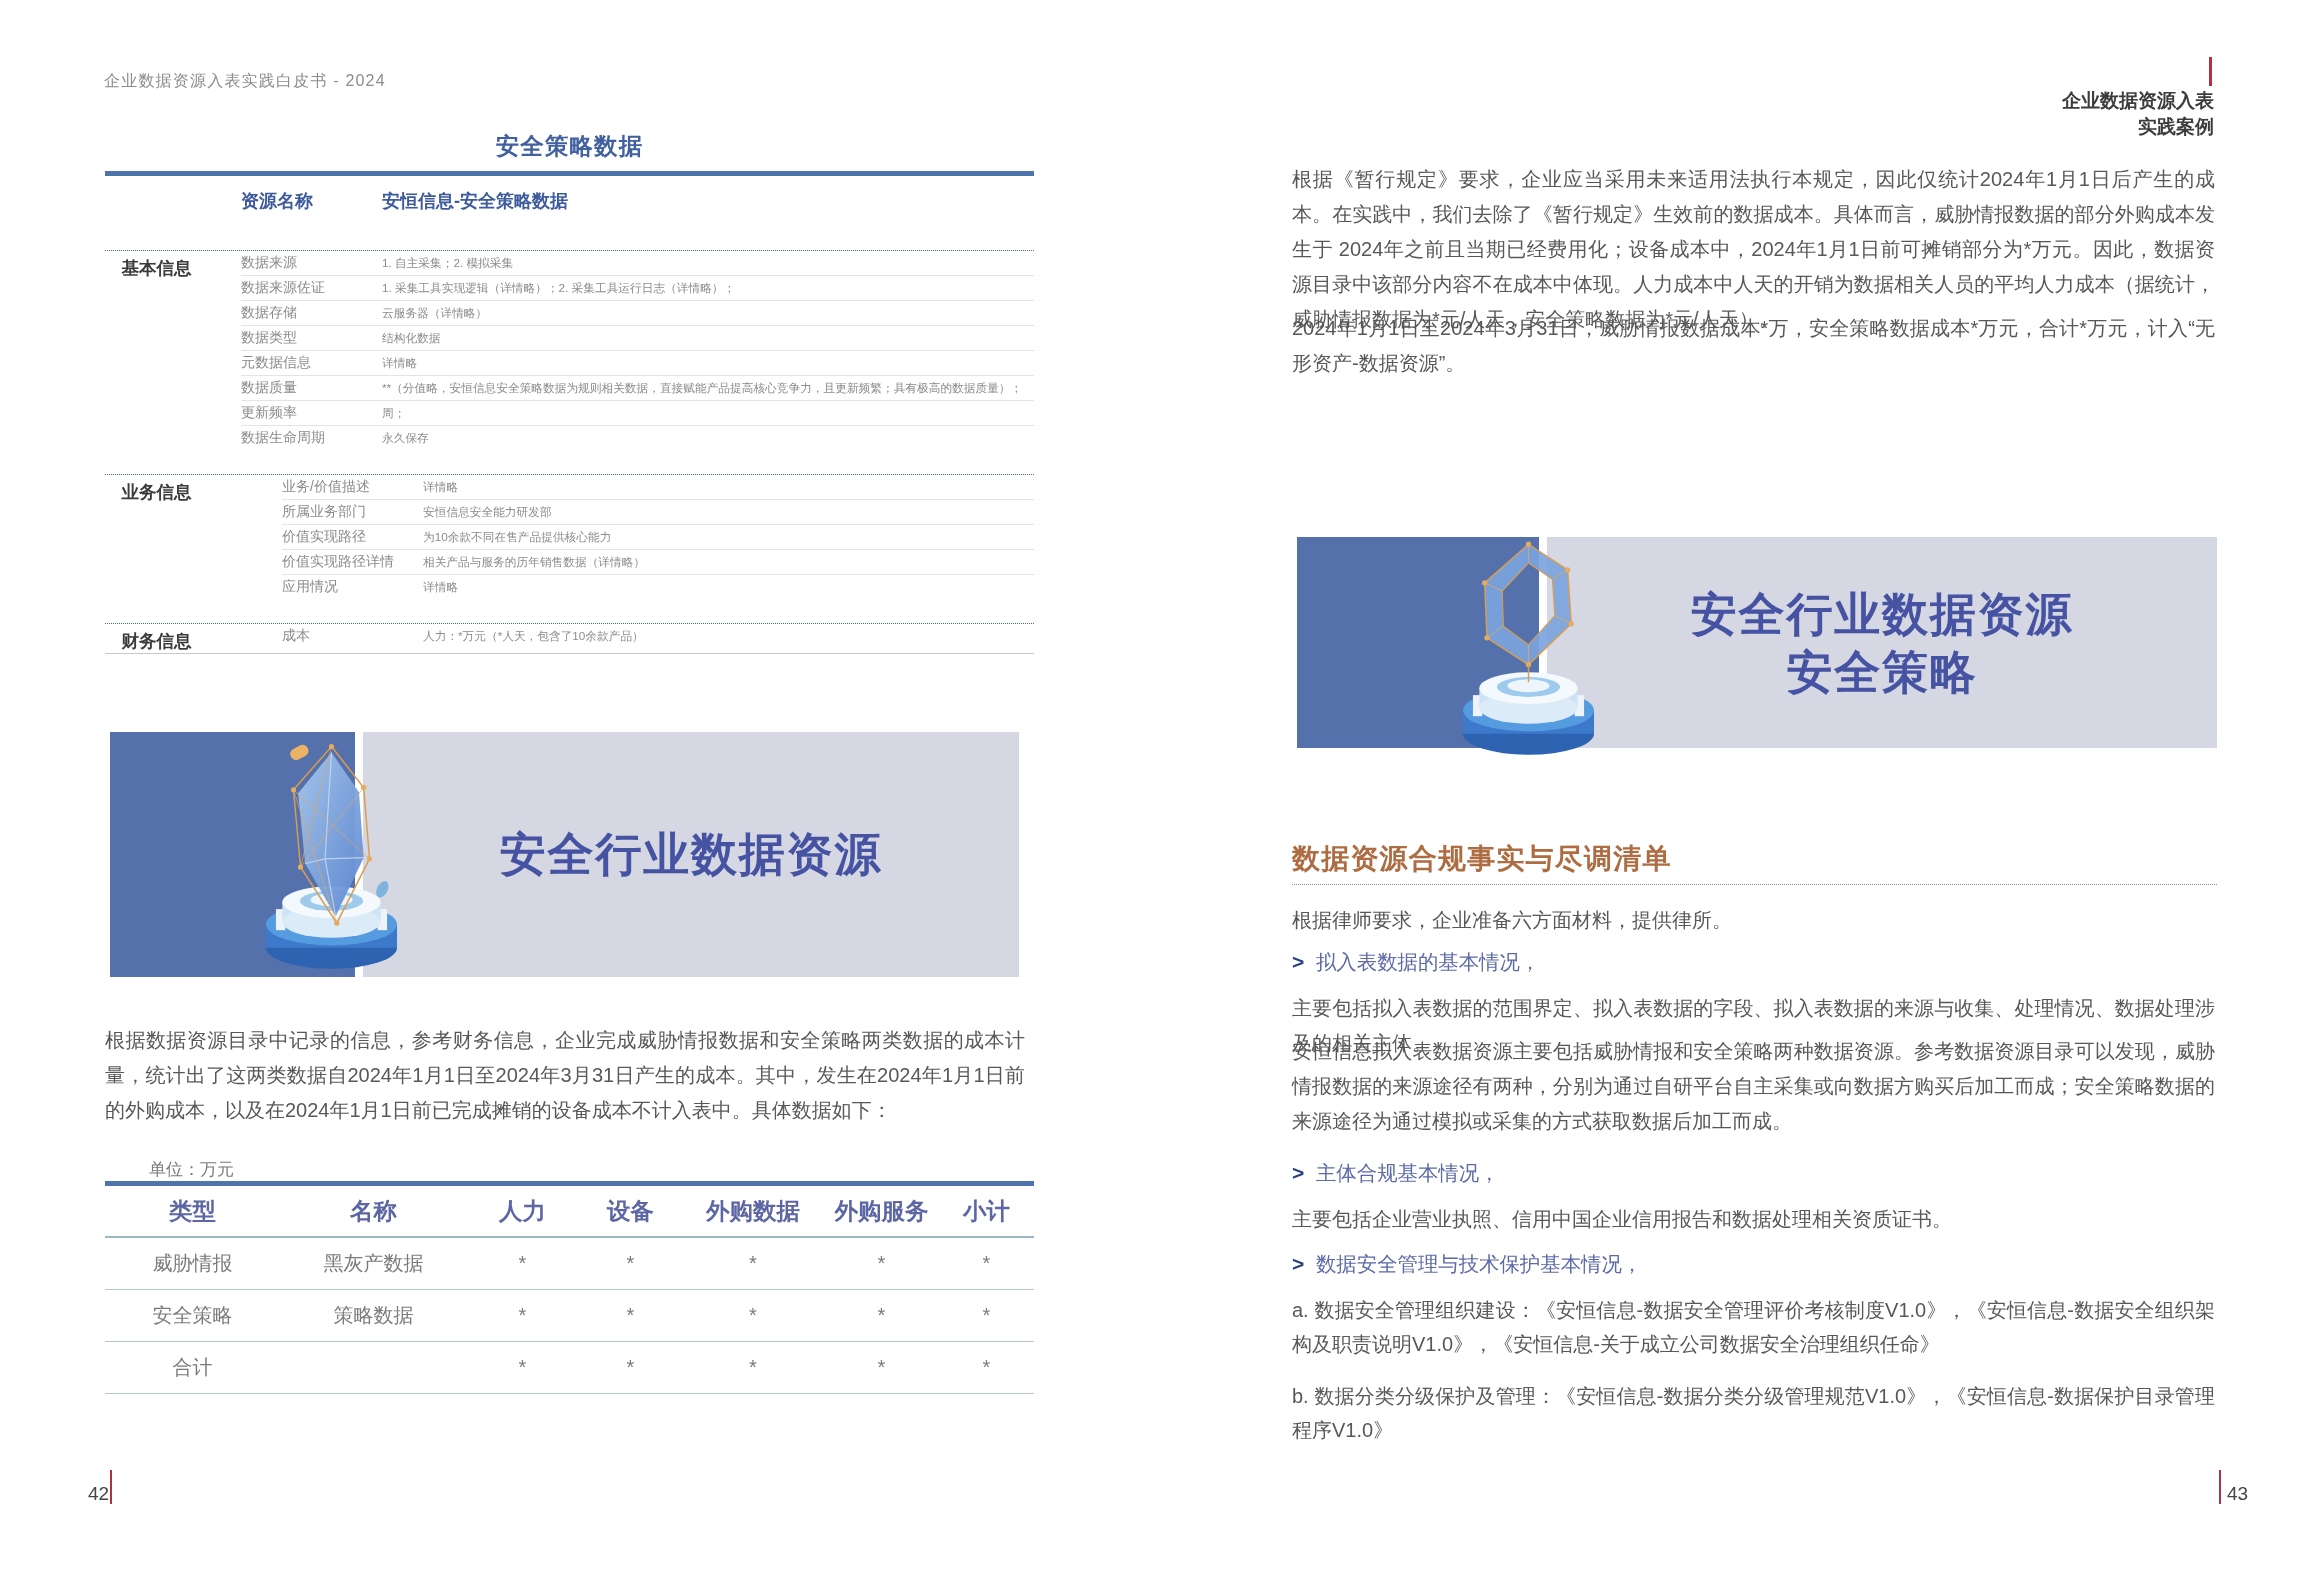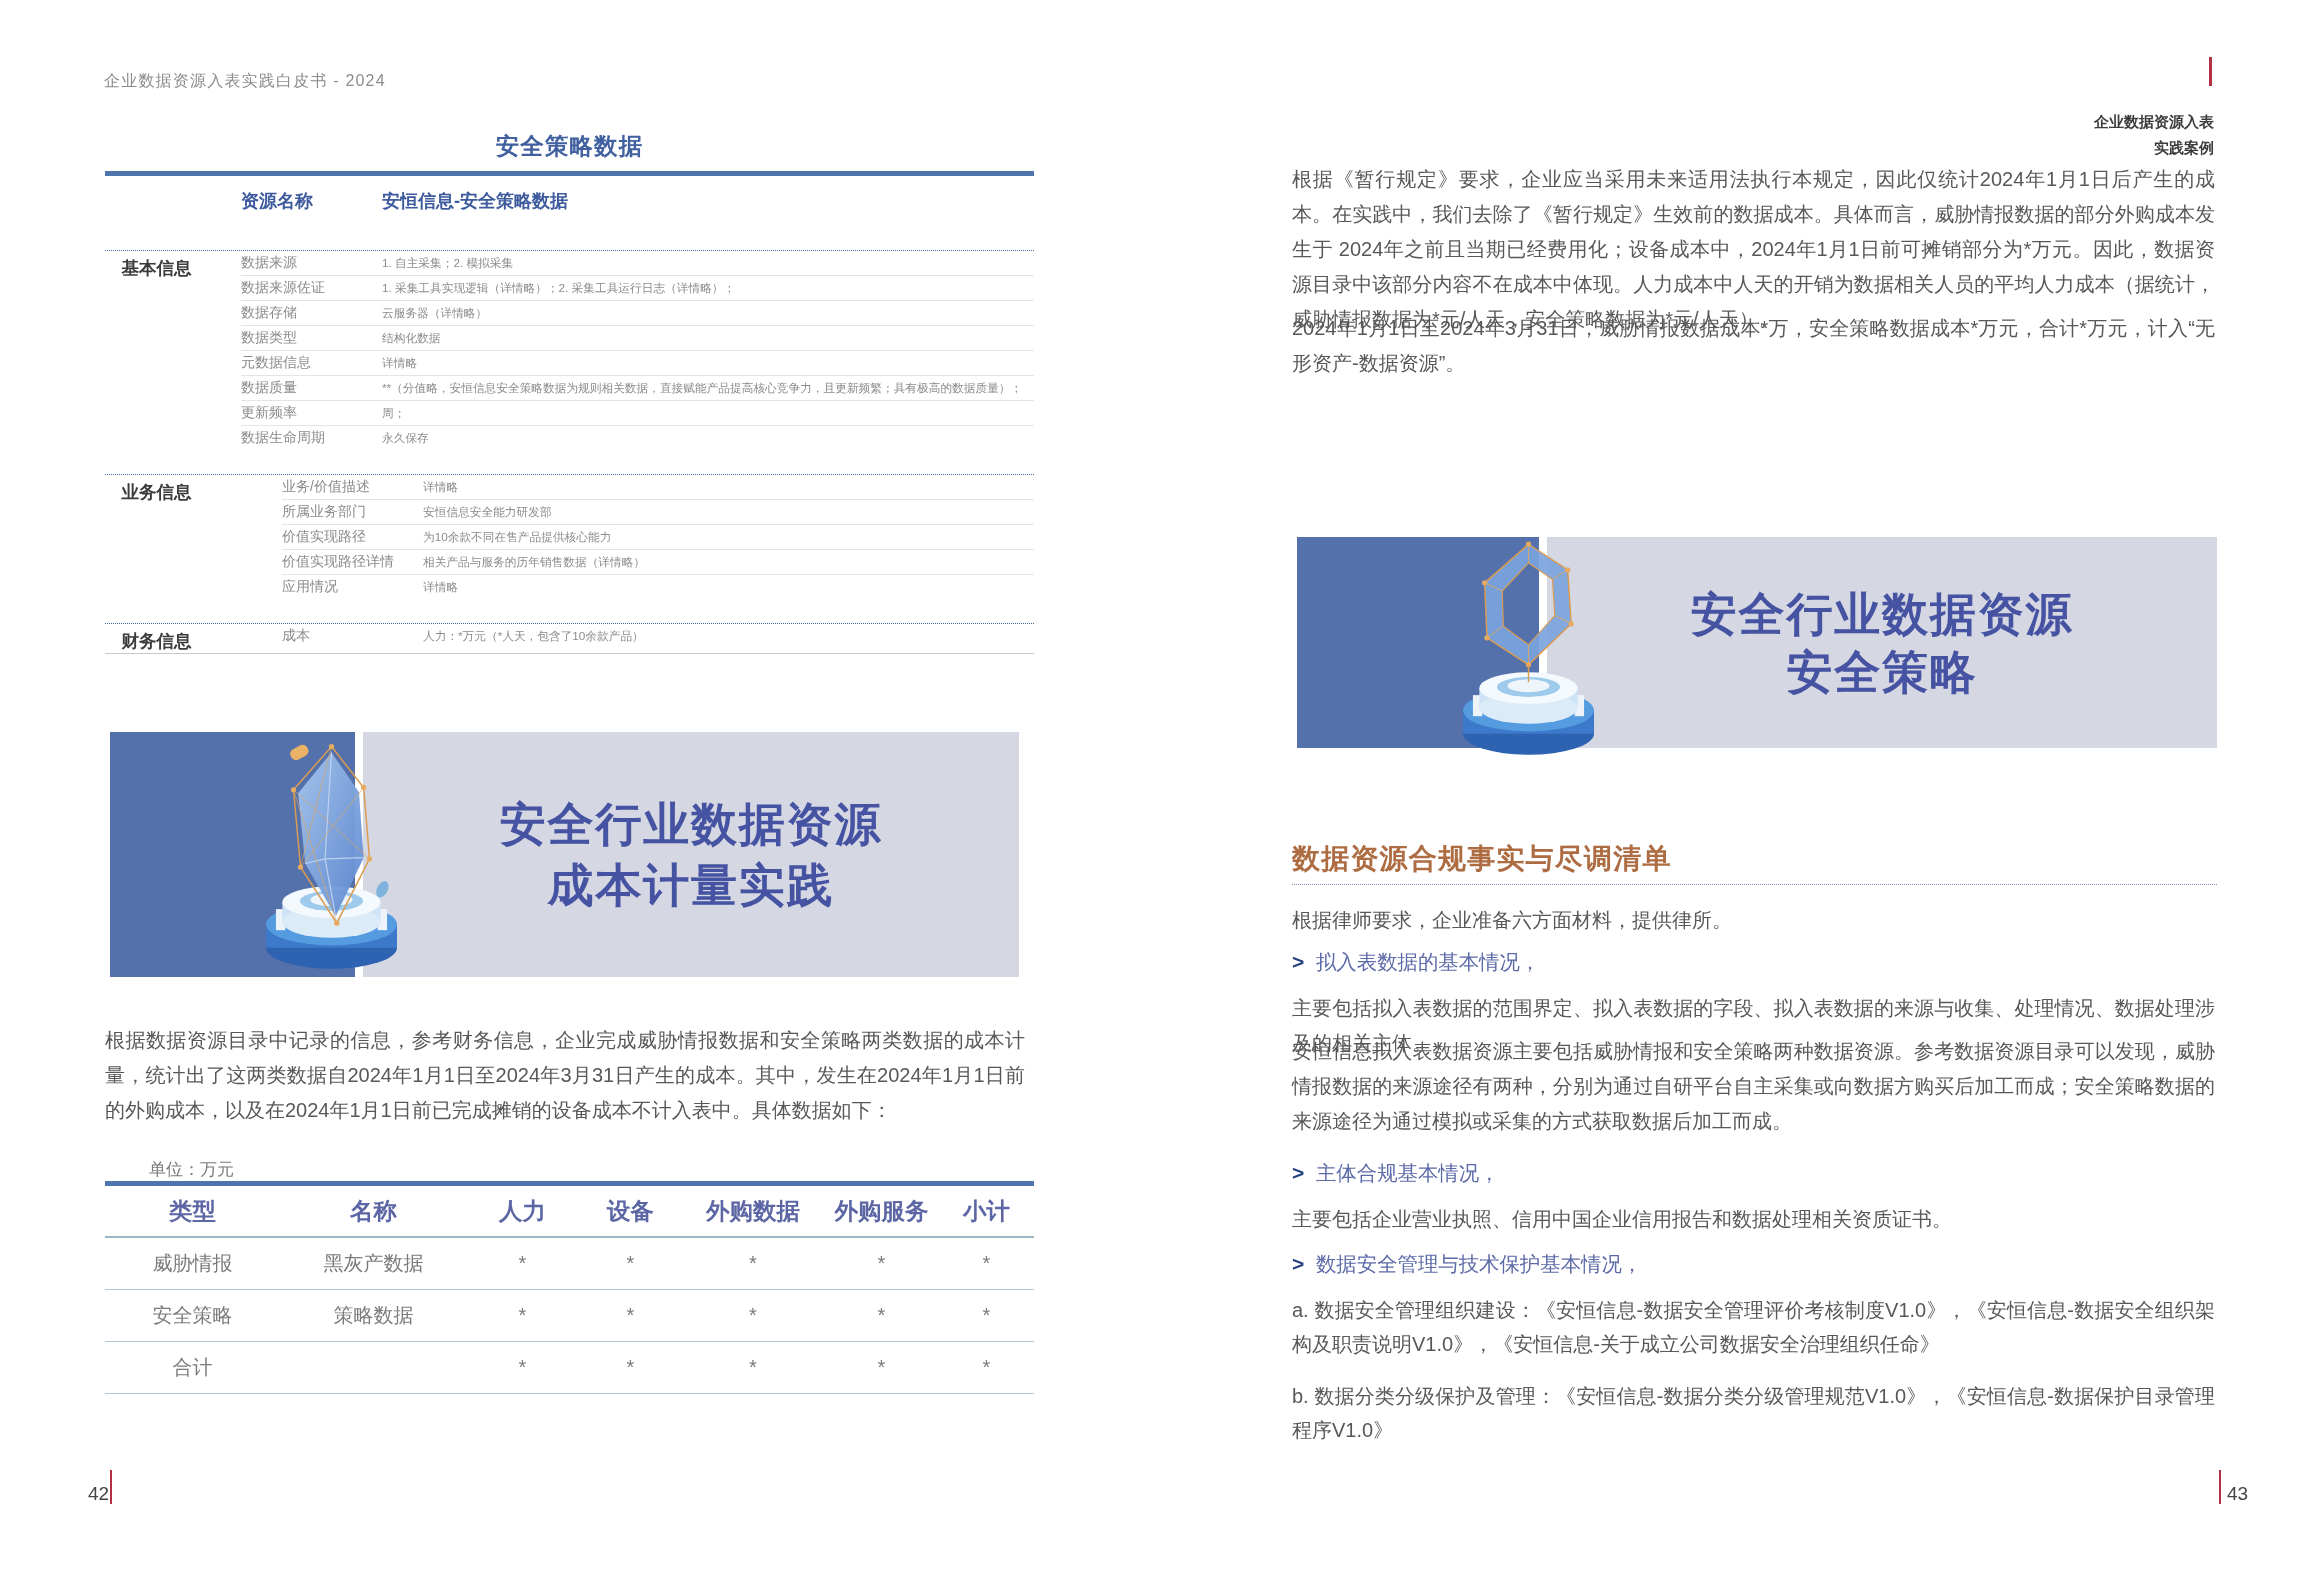--- a/index.html
+++ b/index.html
@@ -47,7 +47,7 @@
   .cost-row span{font-size:20px;color:#7b7b7b;text-align:center;}
 
   
-  .rp-header{right:105px;top:88px;text-align:right;font-size:15px;line-height:26px;font-weight:bold;color:#3c3c3c;margin-top:21px;}
+  .rp-header{right:105px;top:88px;text-align:right;font-size:19px;line-height:26px;font-weight:bold;color:#3c3c3c;}
   .red-bar{width:2.9px;background:#b22f44;}
   .rp-p1{left:1292px;top:162px;width:923px;}
   .rp-p2{left:1292px;top:311px;width:923px;}

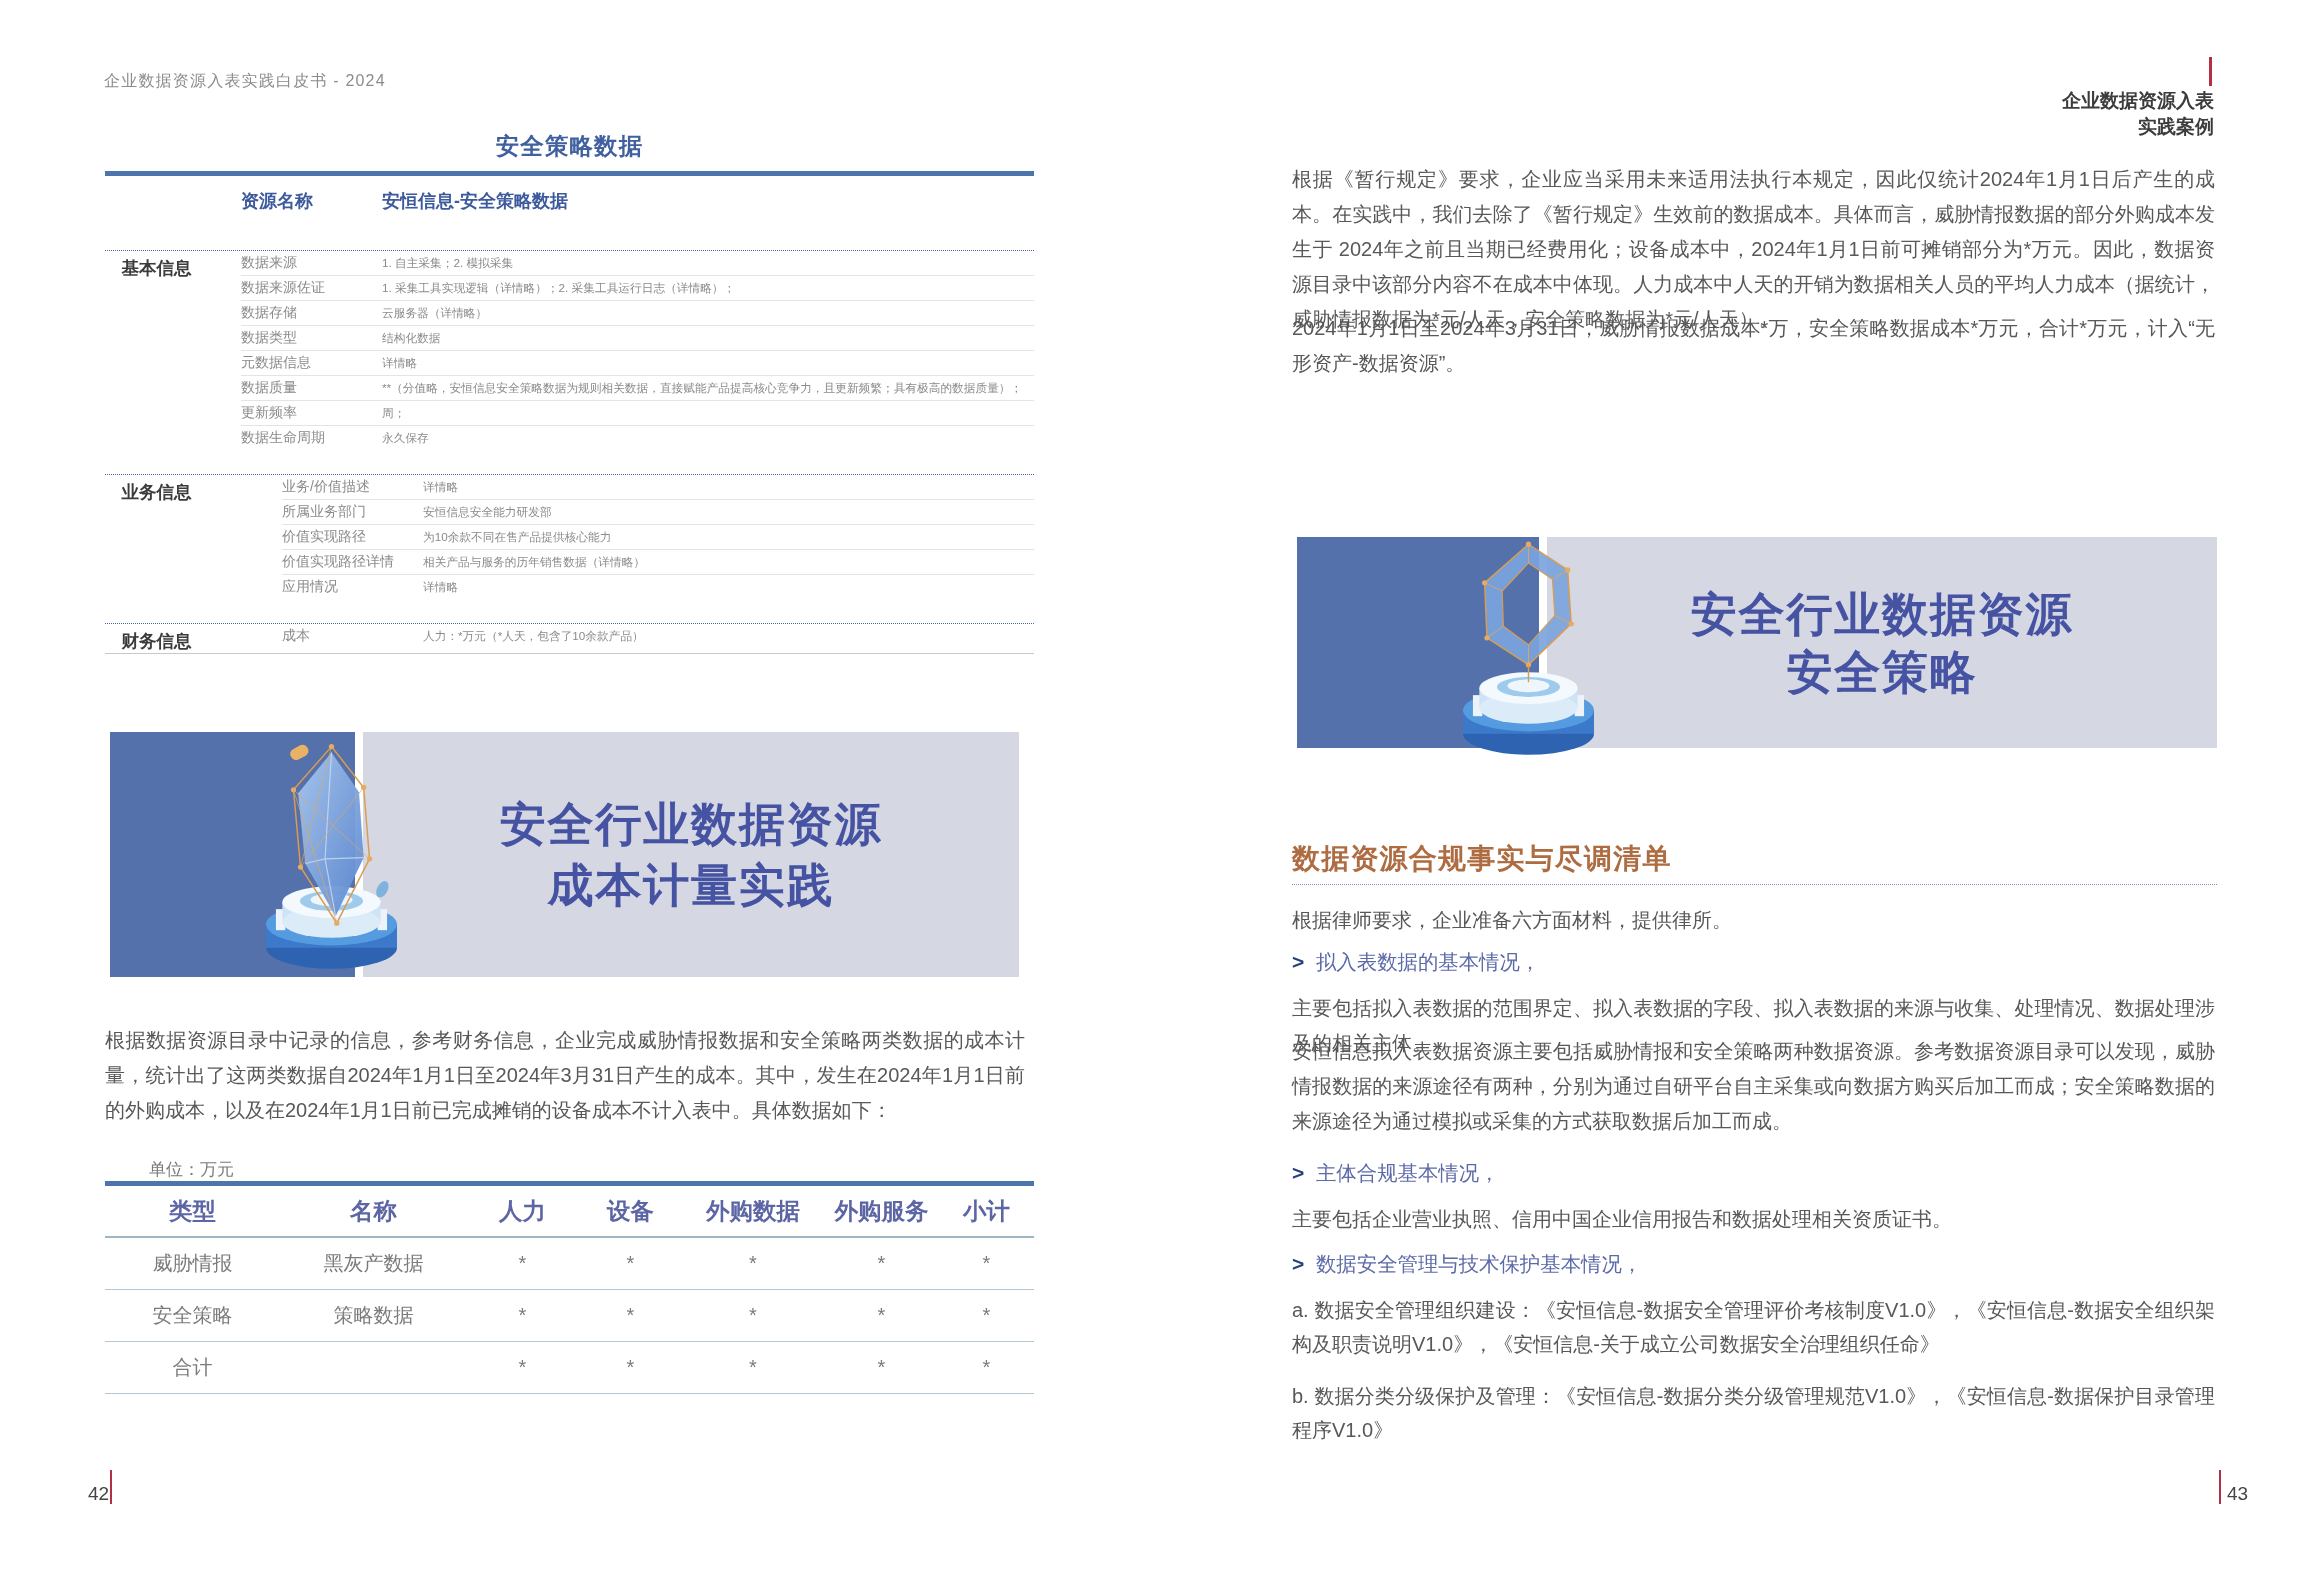--- a/index.html
+++ b/index.html
@@ -166,7 +166,6 @@
     <div class="block-light"></div>
     <div class="btitle">
       <span>安全行业数据资源</span>
-      <span>成本计量实践</span>
     </div>
     <svg style="left:130px;top:10.5px;" width="193" height="234" viewBox="0 0 330 400">
       <defs>

